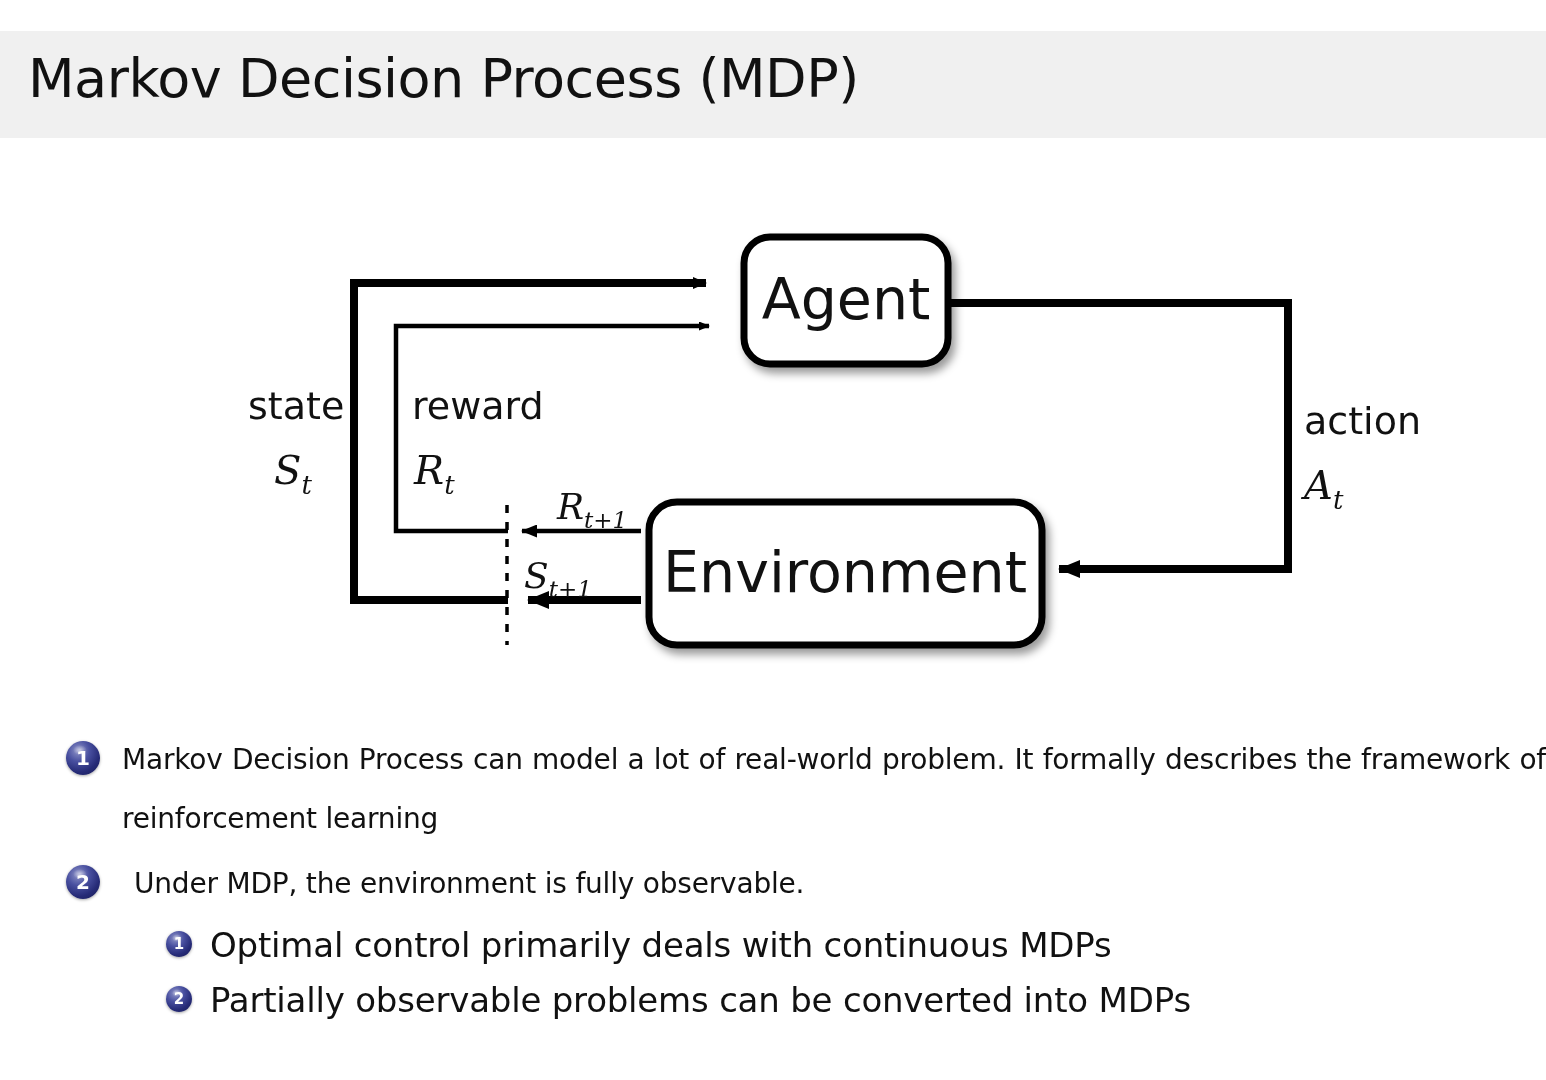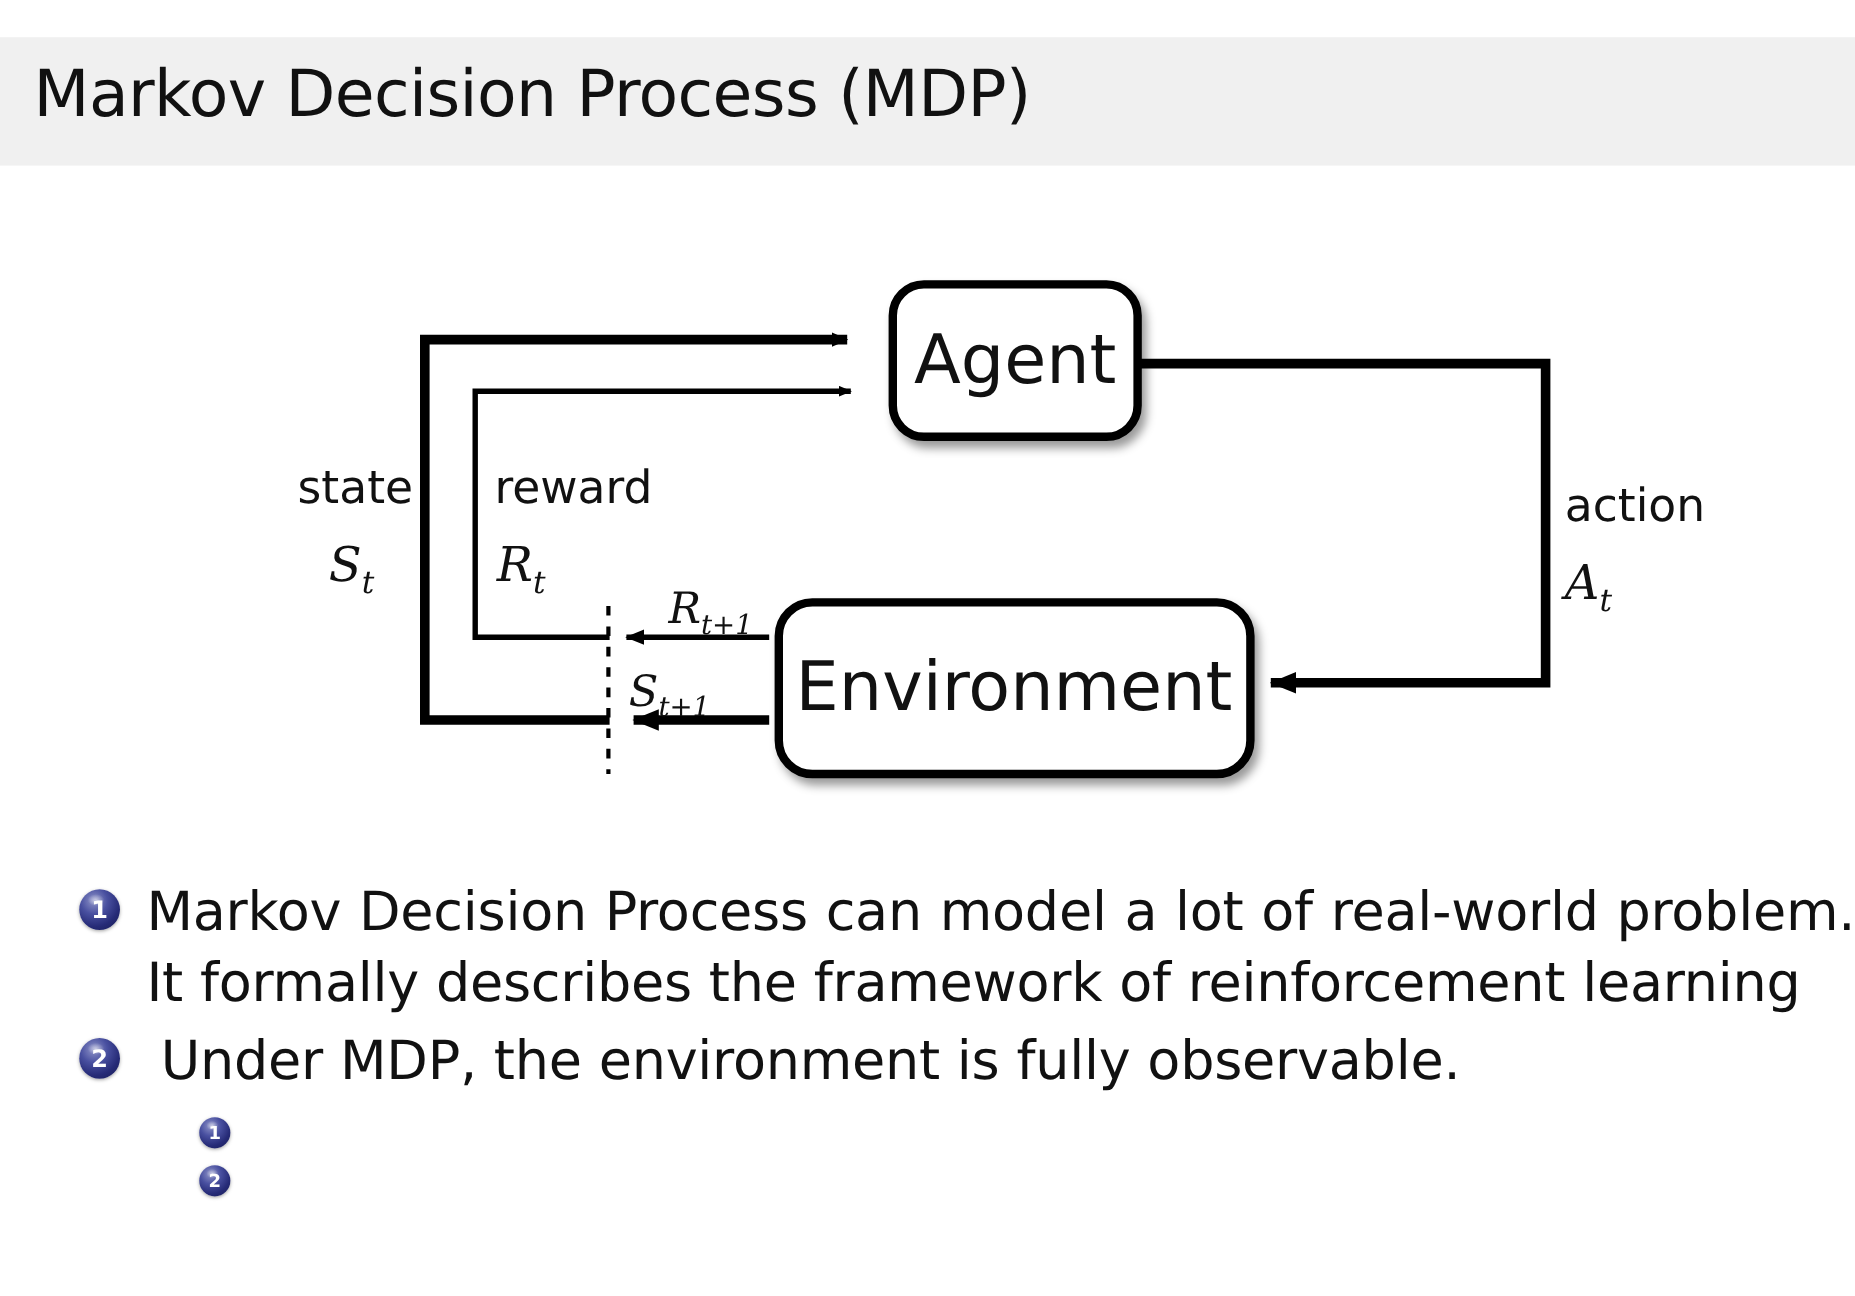--- a/index.html
+++ b/index.html
@@ -128,7 +128,7 @@
     color: #111111;
   }
   .level1 .bullet-text {
-    font-size: 45px;
+    font-size: 28px;
     line-height: 59px;
     width: 1430px;
     text-align: justify;

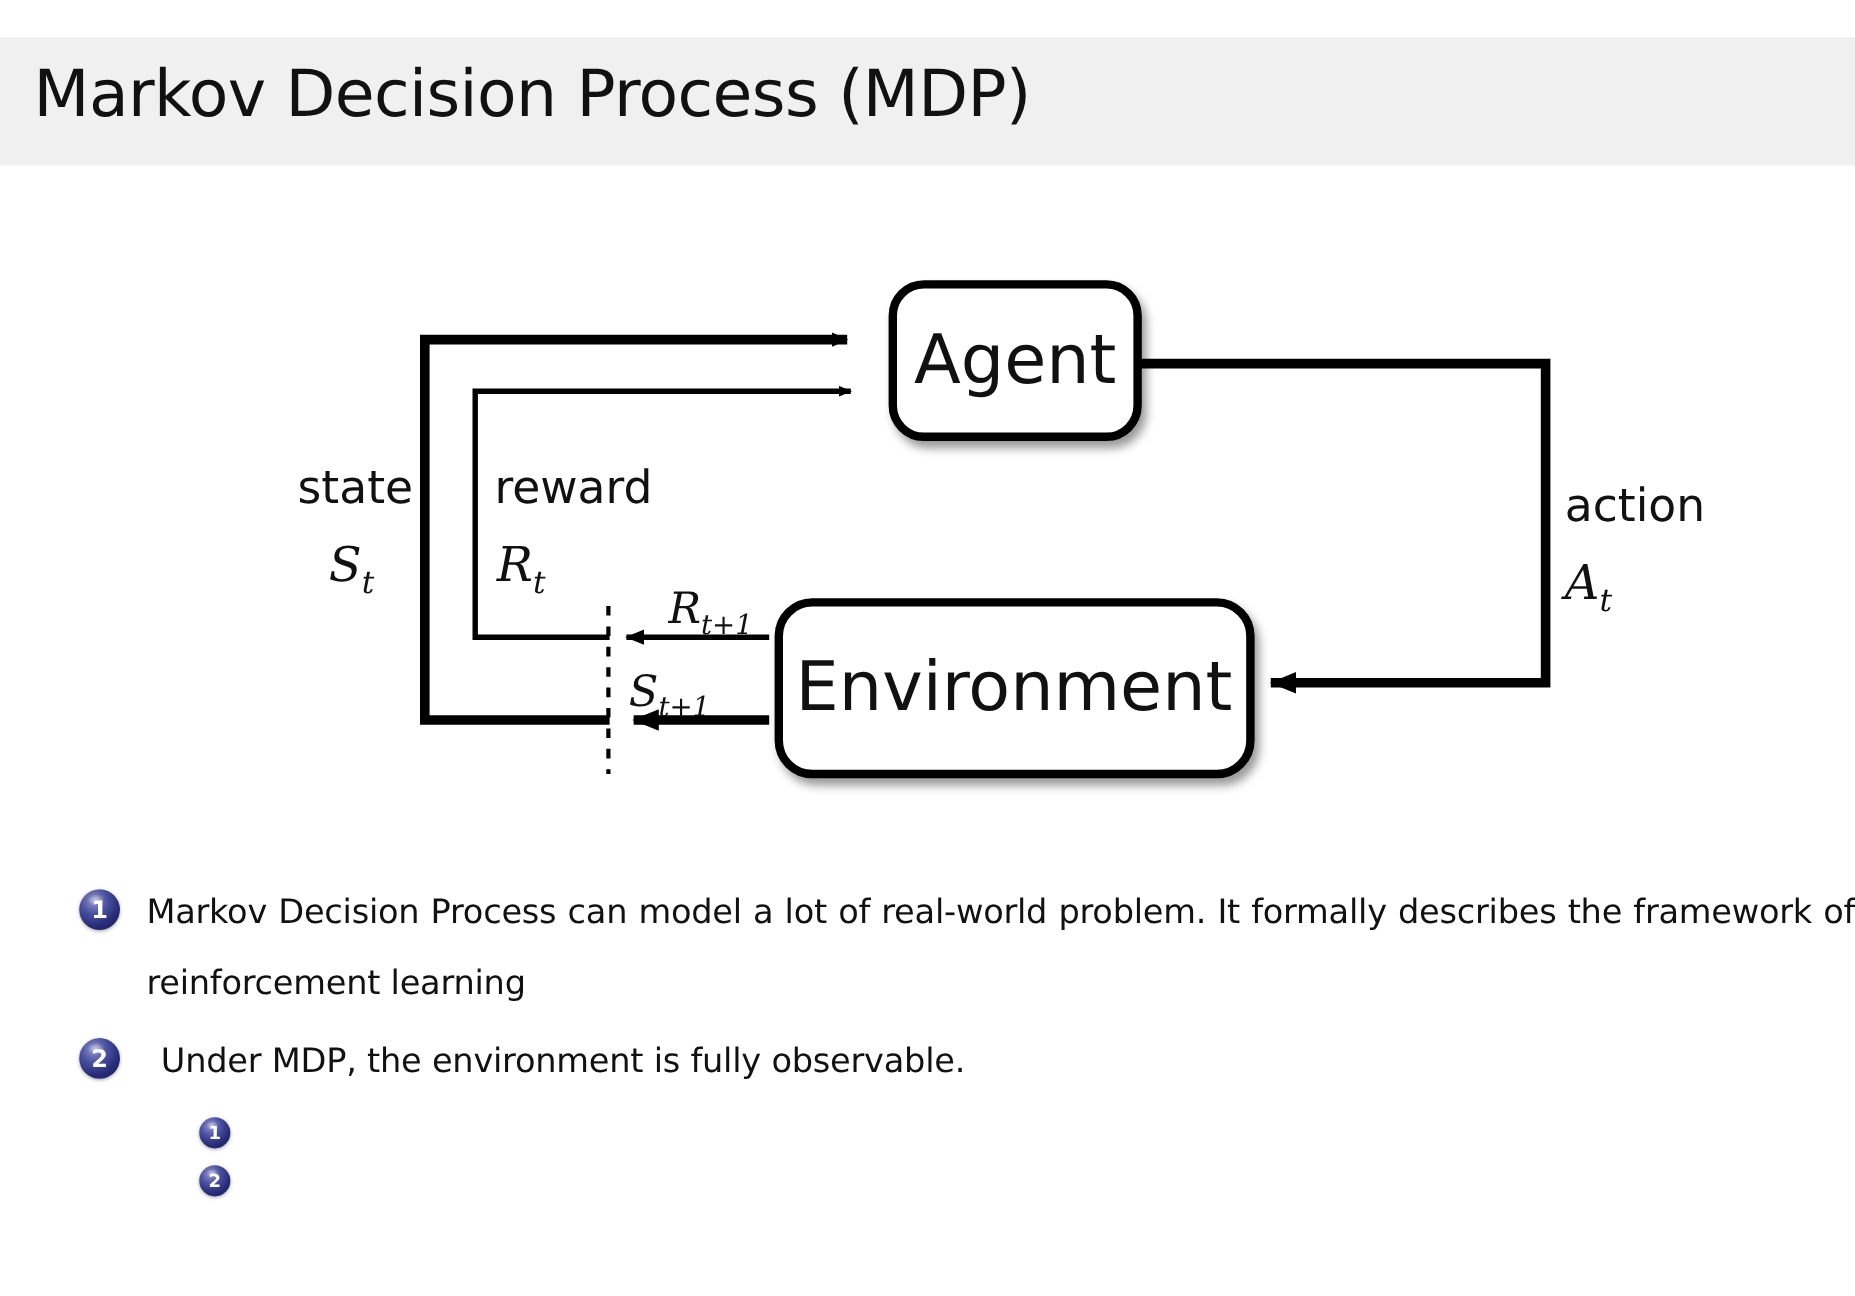--- a/index.html
+++ b/index.html
@@ -224,6 +224,7 @@
 
   <div class="bullet-row level2">
     <div class="marker"><span>1</span></div>
+    <div class="bullet-text">Optimal control primarily deals with continuous MDPs</div>
   </div>
 
   <div class="bullet-row level2">

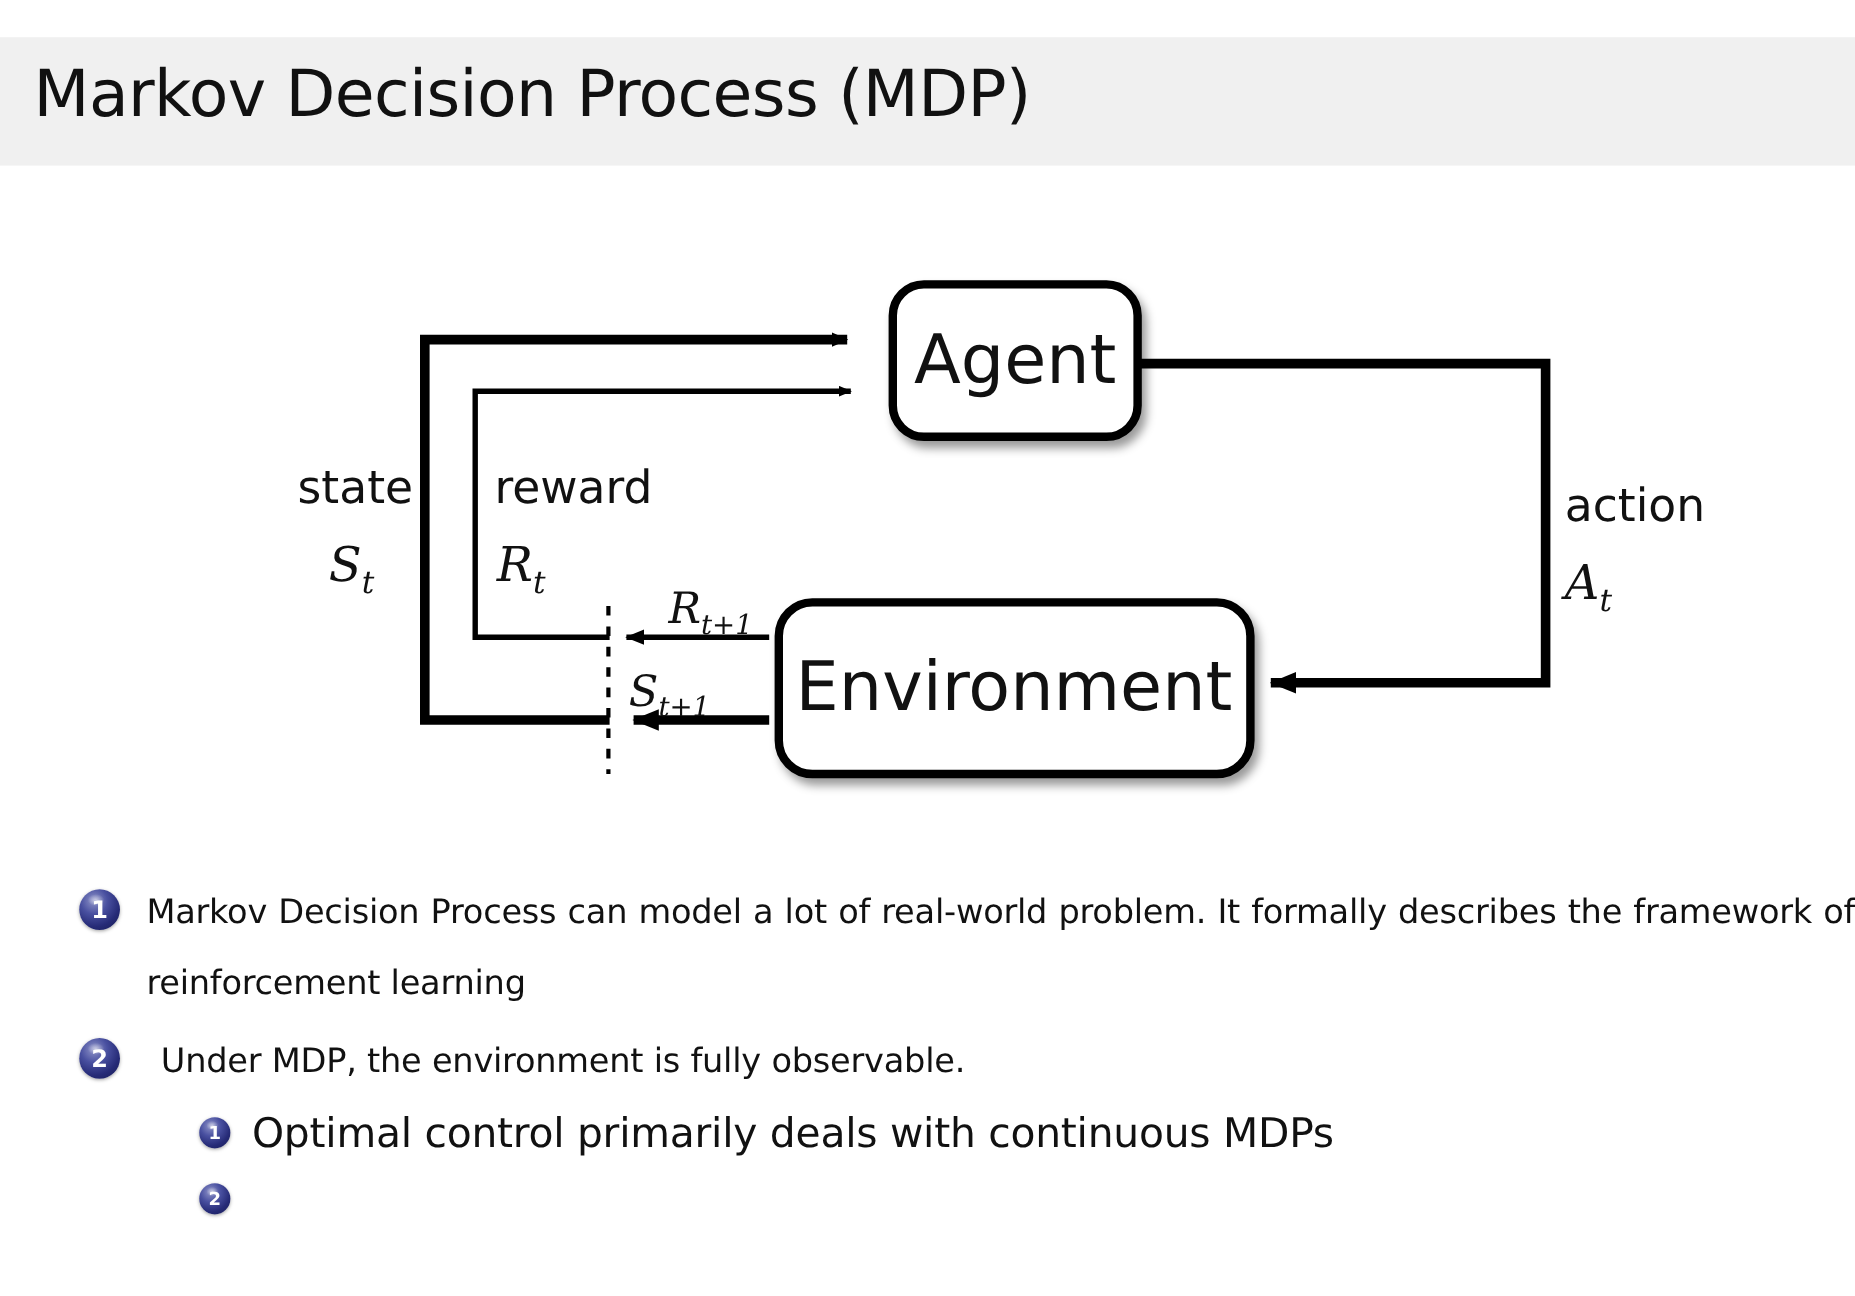--- a/index.html
+++ b/index.html
@@ -229,6 +229,7 @@
 
   <div class="bullet-row level2">
     <div class="marker"><span>2</span></div>
+    <div class="bullet-text">Partially observable problems can be converted into MDPs</div>
   </div>
 
 </div>

